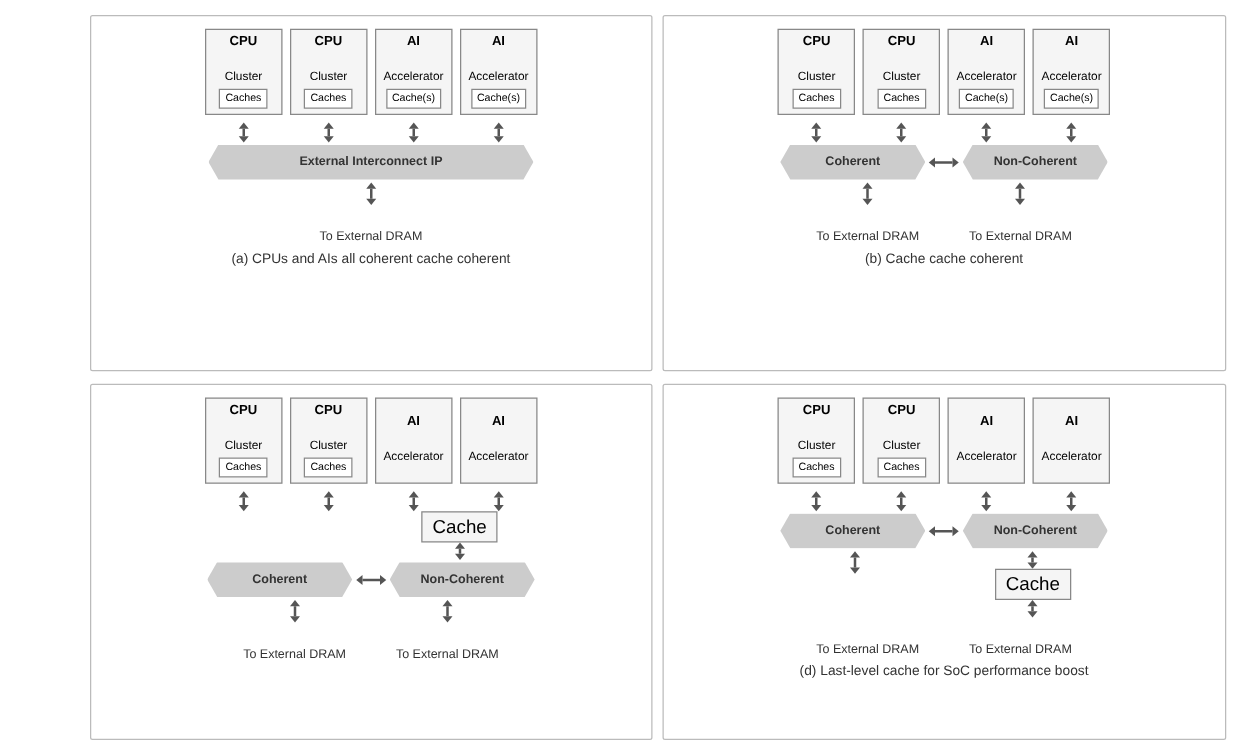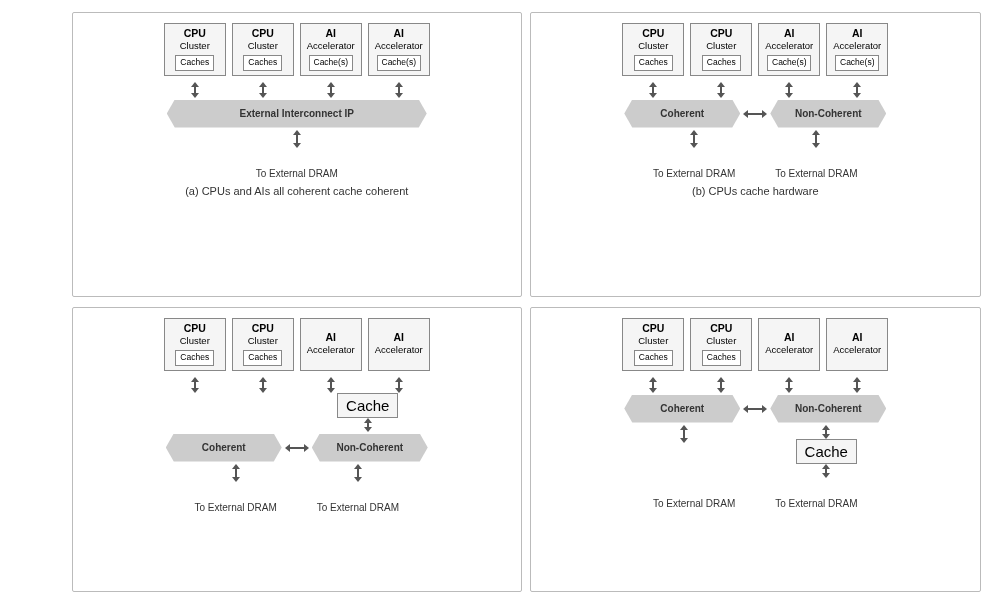--- a/index.html
+++ b/index.html
@@ -62,6 +62,7 @@
     }
     .cluster-box .subtitle {
       font-size: 9.5px;
+      margin-top: 16px;
     }
     .cache-inner {
       border: 1px solid #888;

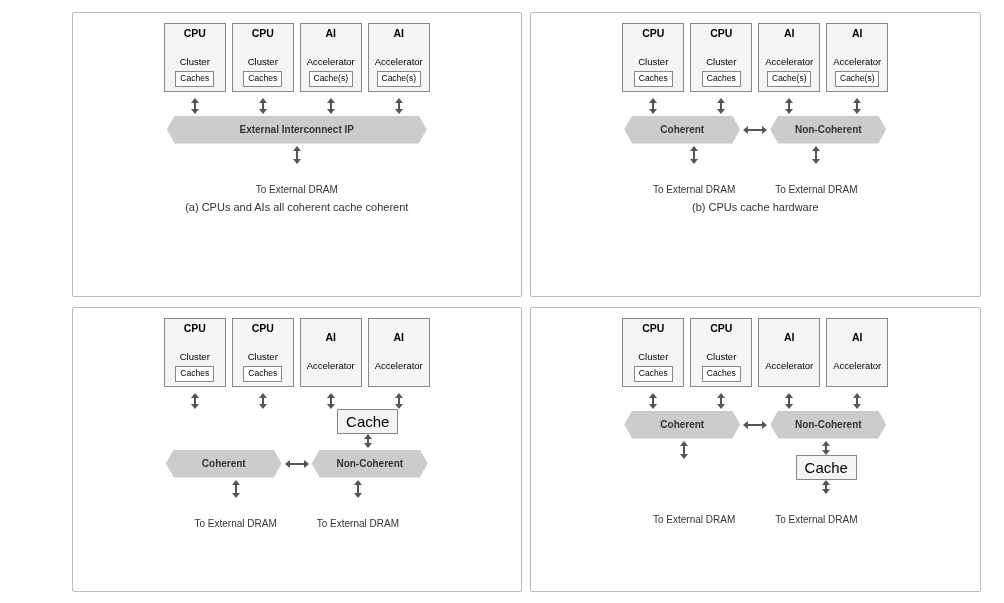--- a/index.html
+++ b/index.html
@@ -363,7 +363,7 @@
         </div>
       </div>
     </div>
-    <div class="diagram-title">(b) CPUs cache hardware</div>
+    <div class="diagram-title">(b) Cache cache coherent</div>
   </div>
 
   <div class="diagram diagram-border">

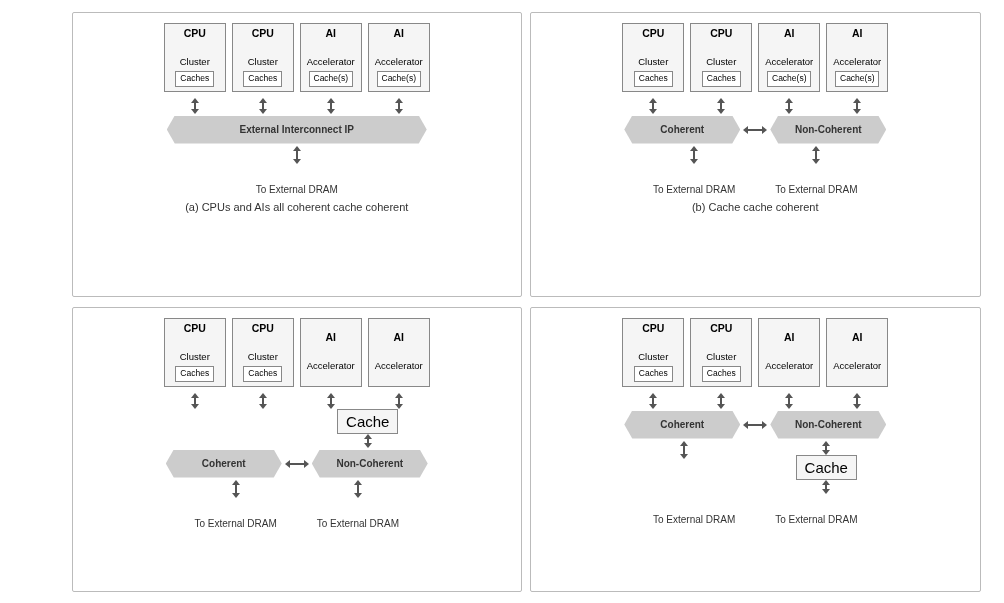--- a/index.html
+++ b/index.html
@@ -554,6 +554,7 @@
         </div>
       </div>
     </div>
+    <div class="diagram-title">(d) Last-level cache for SoC performance boost</div>
   </div>
 
 </div>

